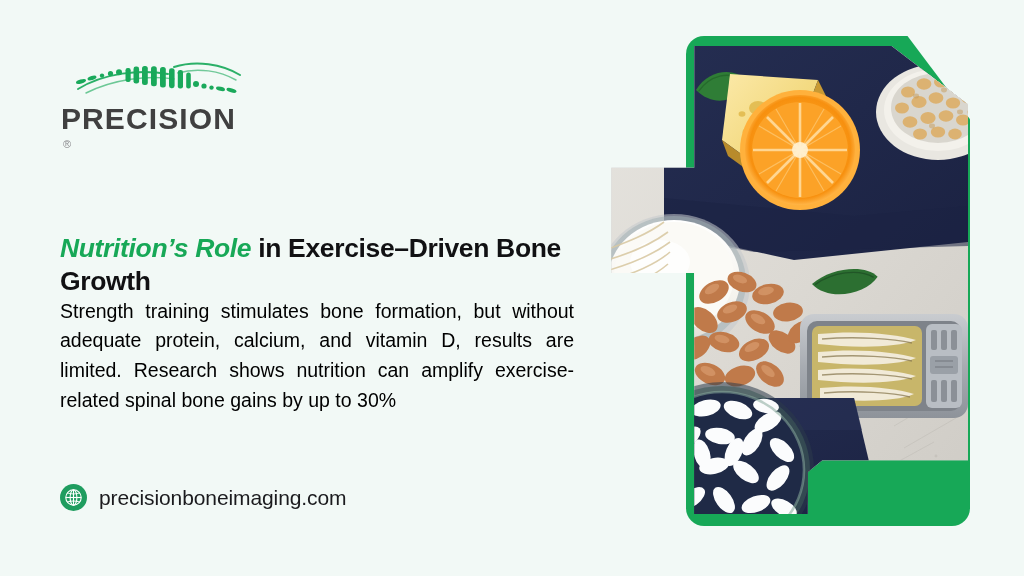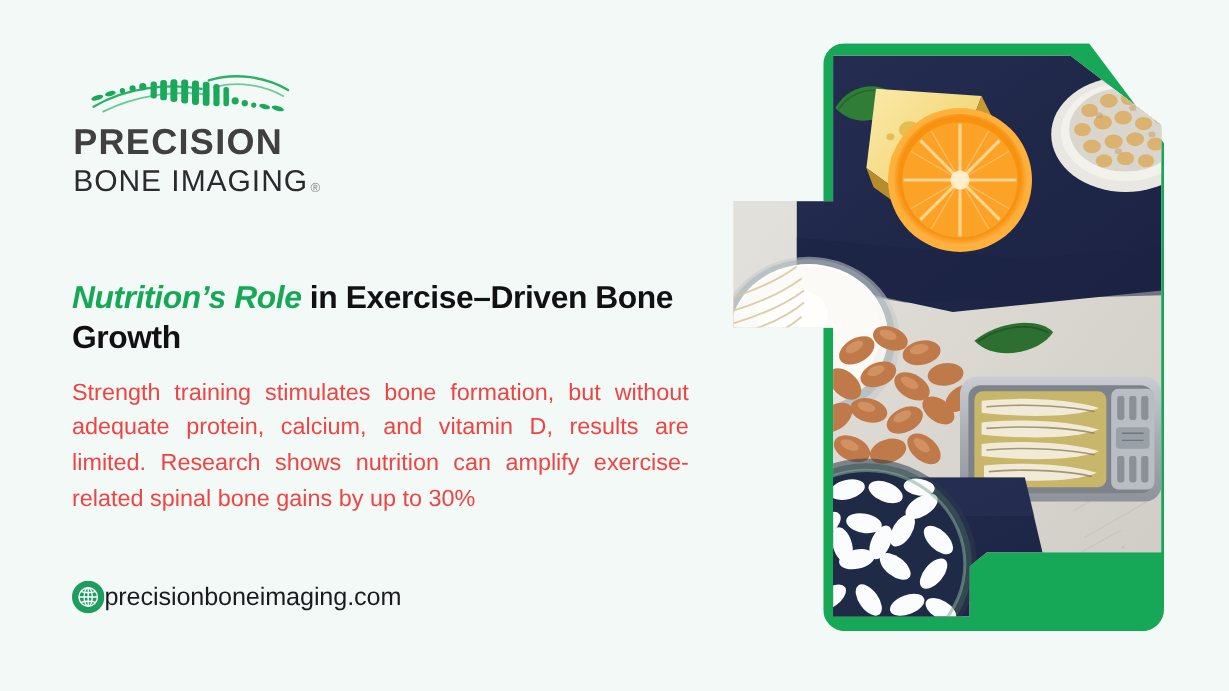--- a/index.html
+++ b/index.html
@@ -238,7 +238,6 @@
       </svg>
       <div class="logo-word-1">PRECISION</div>
       <div class="logo-word-2-row">
-        <span class="logo-word-2">BONE IMAGING</span>
         <span class="logo-reg">®</span>
       </div>
     </div>

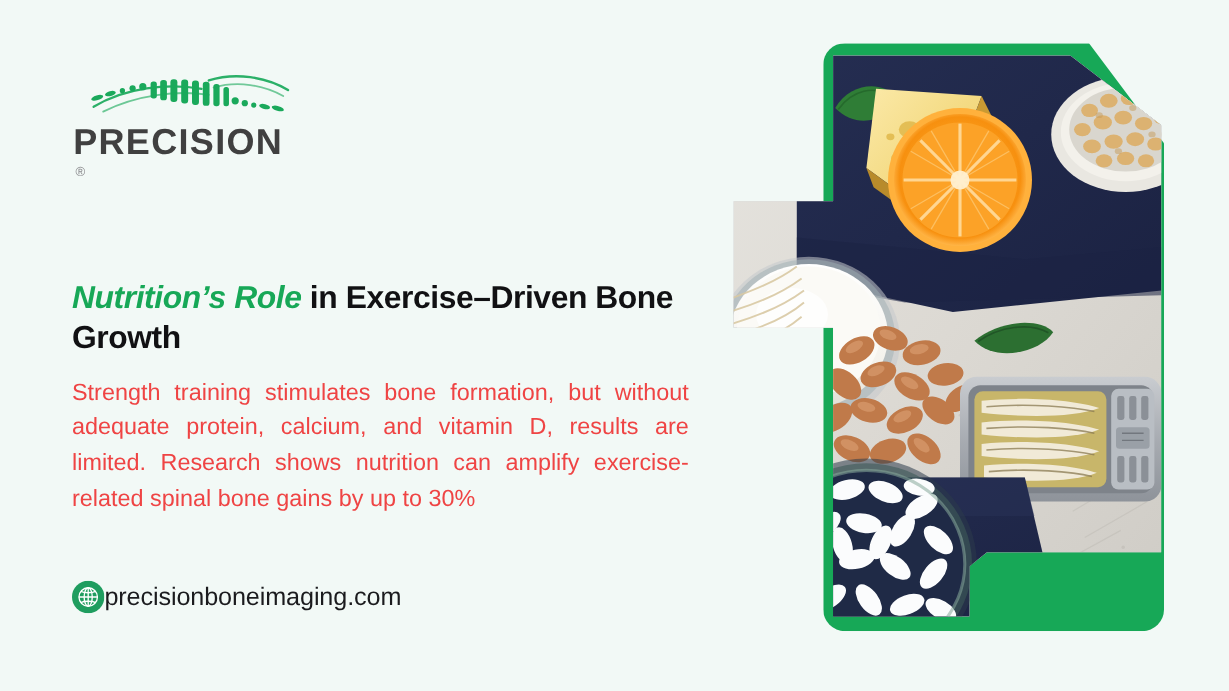--- a/index.html
+++ b/index.html
@@ -100,12 +100,12 @@
   .body-copy {
     position: absolute;
     left: 4px;
-    top: 293px;
+    top: 277px;
     width: 514px;
     font-family: "Liberation Sans", sans-serif;
     font-size: 19.5px;
     line-height: 1.53;
-    color: #ef4444;
+    color: #000000;
     text-align: justify;
     text-justify: inter-word;
   }

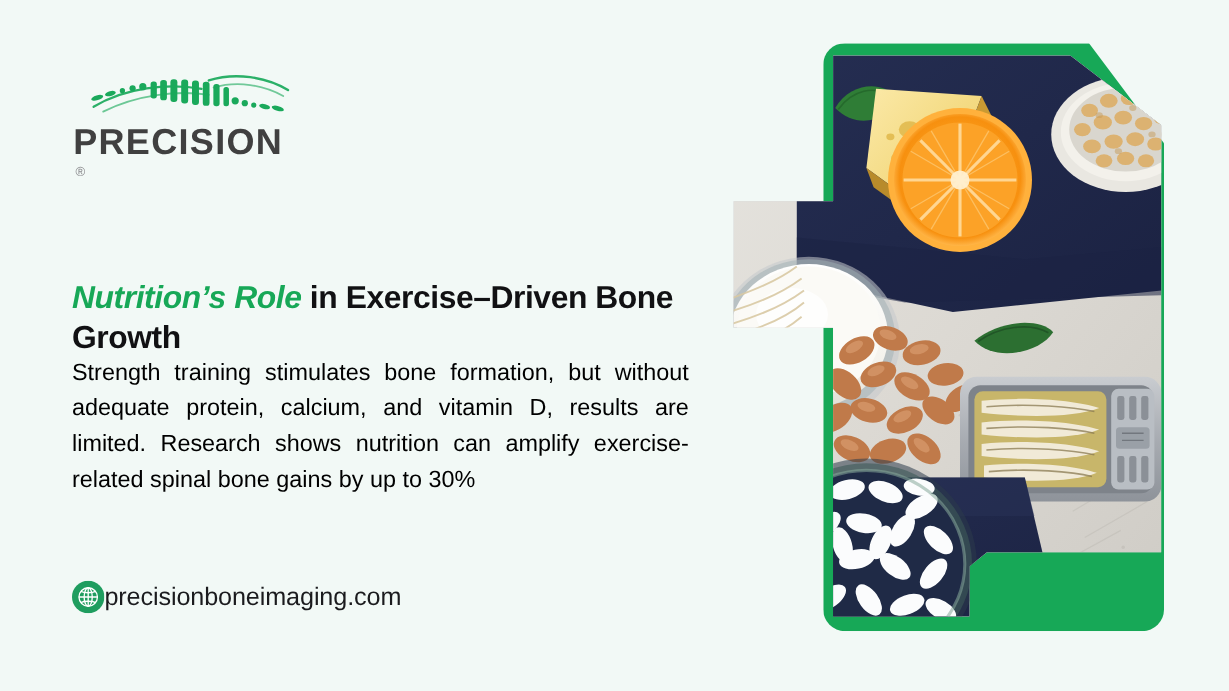--- a/index.html
+++ b/index.html
@@ -117,7 +117,7 @@
     top: 484px;
     display: flex;
     align-items: center;
-    gap: 0;
+    gap: 12px;
   }
   .globe-icon {
     width: 27px;

